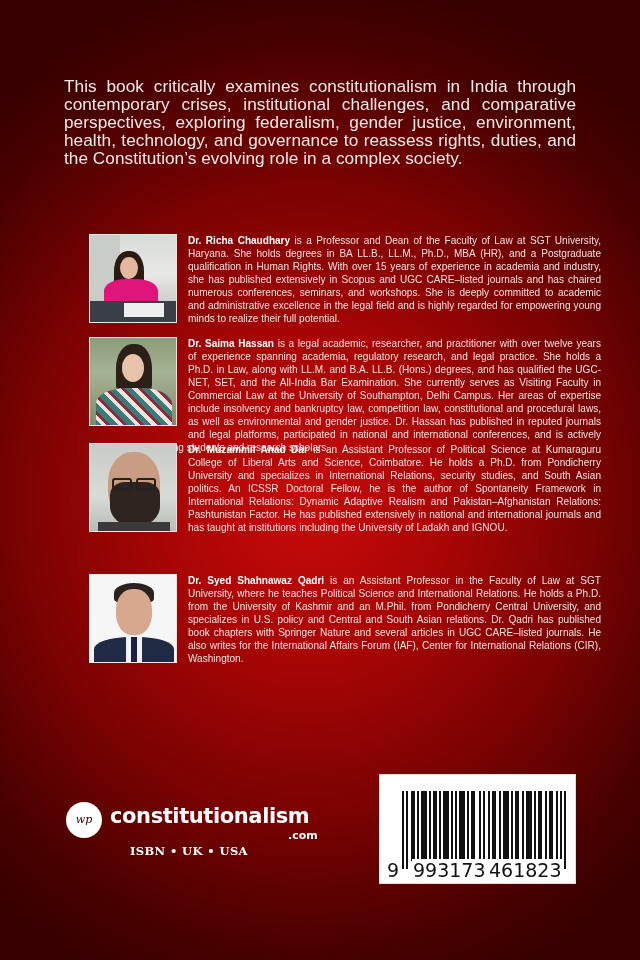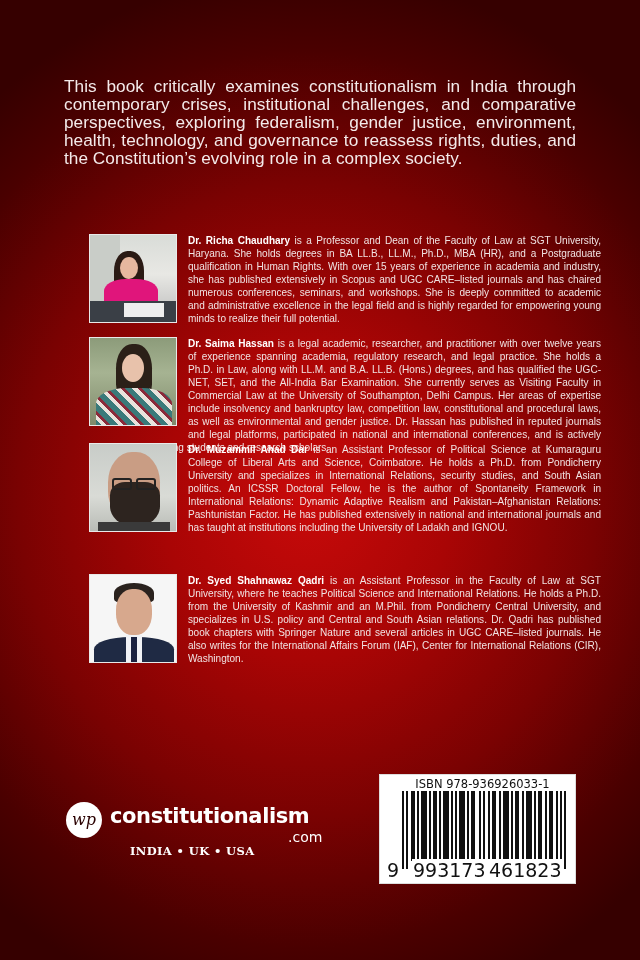--- a/index.html
+++ b/index.html
@@ -136,7 +136,6 @@
   </div>
 
   <div class="barcode-box">
-    <div class="isbn-label">ISBN 978-936926033-1</div>
     <svg class="bars" viewBox="0 0 170 78" preserveAspectRatio="none">
       <g fill="#111">
         <rect x="0" y="0" width="2" height="78"></rect>

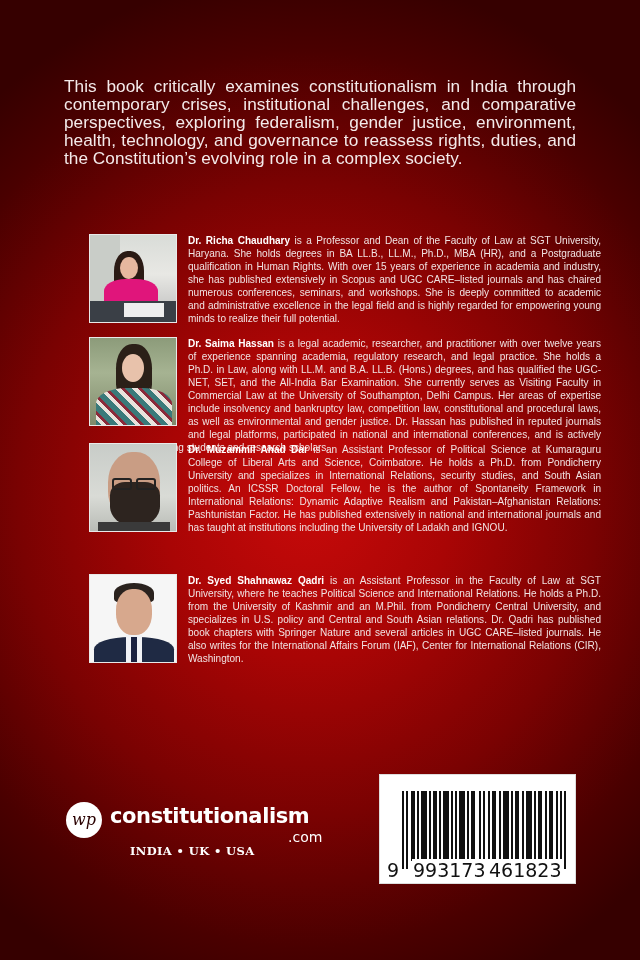--- a/index.html
+++ b/index.html
@@ -41,7 +41,7 @@
   .logo-circle {
     position: absolute; left: 0; top: 0; width: 36px; height: 36px; border-radius: 50%;
     background: #ffffff; color: #2a0000; font-family: "DejaVu Serif", serif; font-style: italic;
-    font-size: 16px; line-height: 36px; text-align: center;
+    font-size: 11px; line-height: 36px; text-align: center;
   }
   .logo-text {
     position: absolute; left: 44px; top: 2px; font-family: "DejaVu Sans", sans-serif;

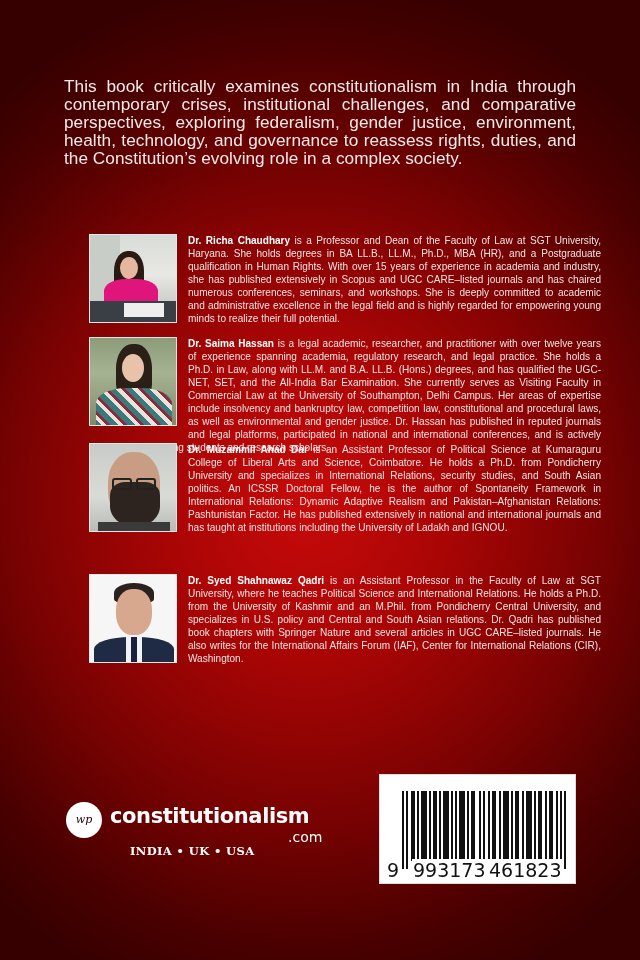--- a/index.html
+++ b/index.html
@@ -49,7 +49,7 @@
   }
   .logo-com {
     position: absolute; left: 222px; top: 27px; font-family: "DejaVu Sans", sans-serif;
-    font-weight: normal; font-size: 14px; color: #ffffff;
+    font-weight: bold; font-size: 11px; color: #ffffff;
   }
   .regions {
     position: absolute; left: 64px; top: 42px; font-family: "DejaVu Serif", serif;

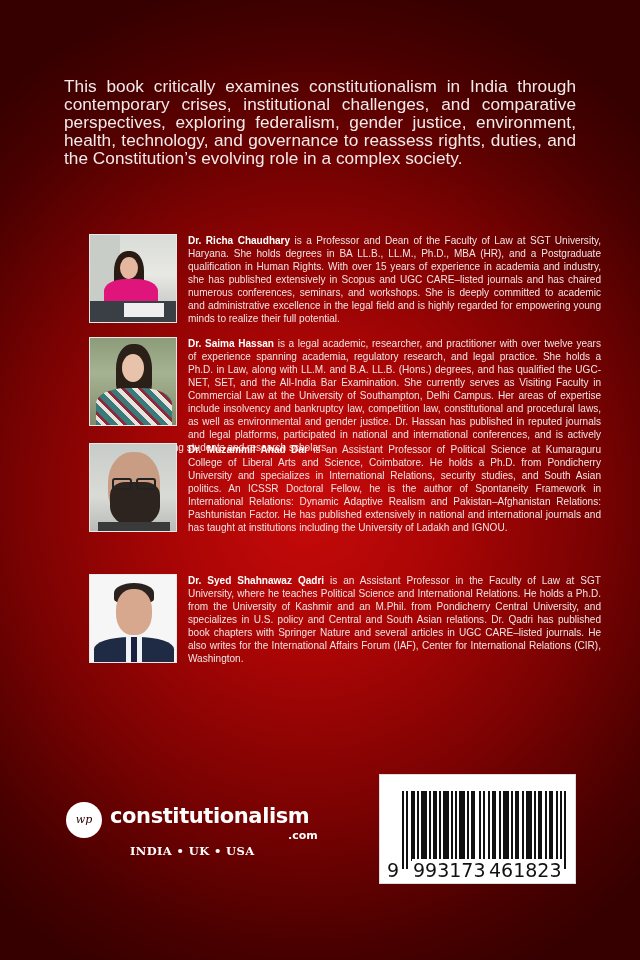--- a/index.html
+++ b/index.html
@@ -132,7 +132,7 @@
     <div class="logo-circle">wp</div>
     <div class="logo-text">constitutionalism</div>
     <div class="logo-com">.com</div>
-    <div class="regions">INDIA • UK • USA</div>
+    <div class="regions">ISBN • UK • USA</div>
   </div>
 
   <div class="barcode-box">

